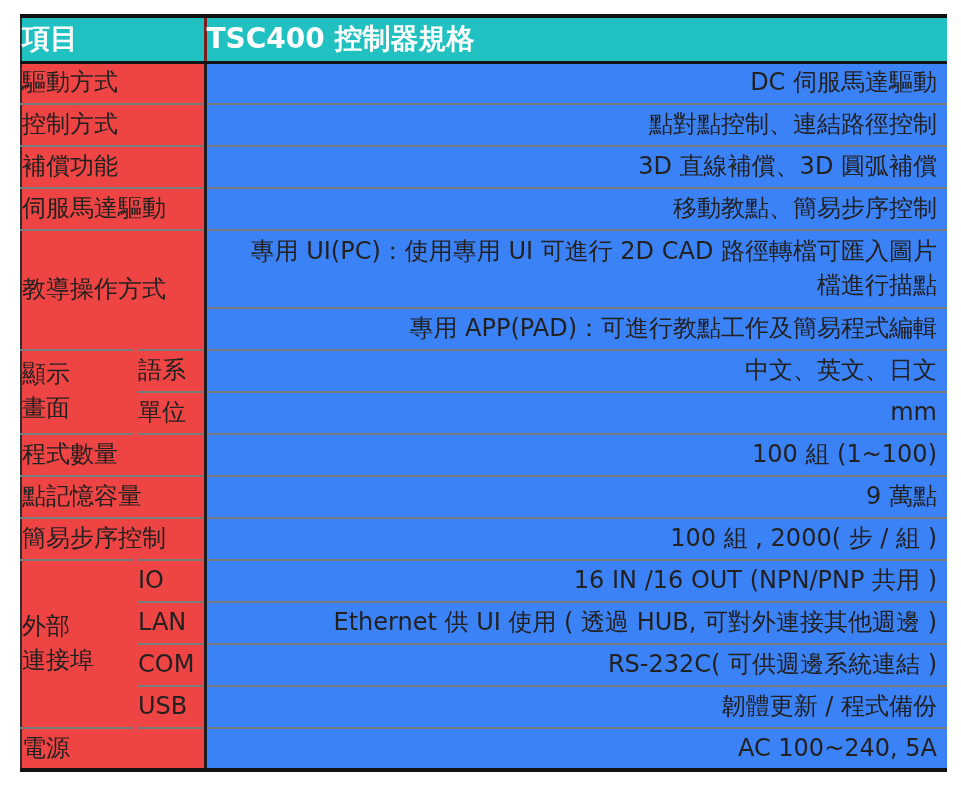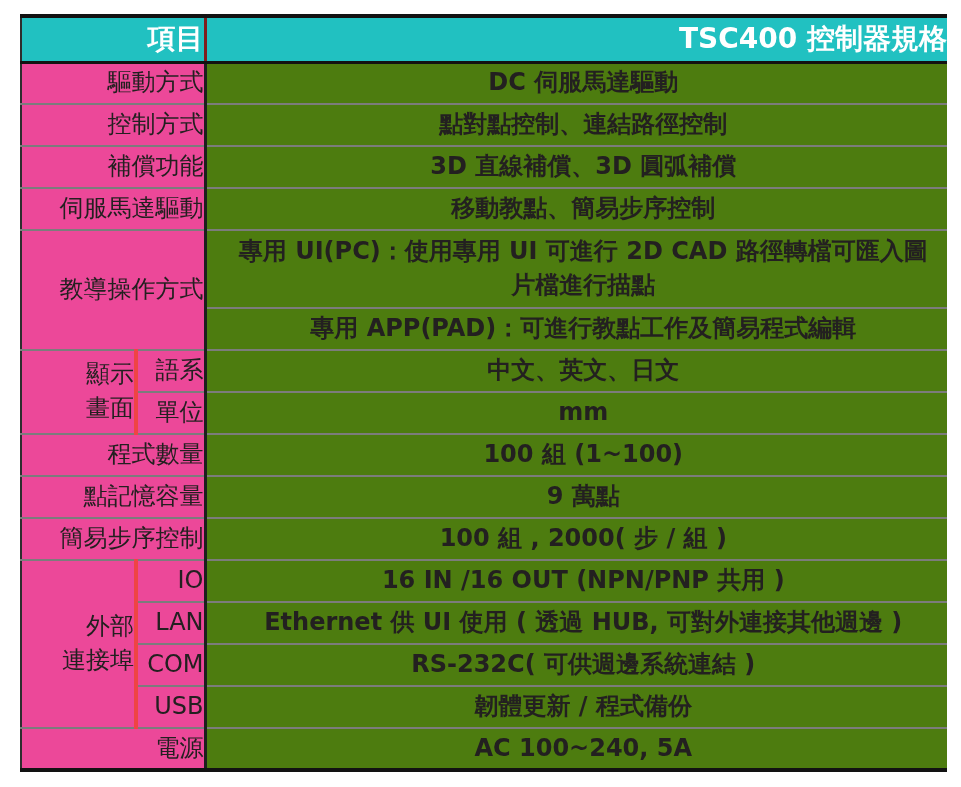--- a/index.html
+++ b/index.html
@@ -33,7 +33,7 @@
     color: #ffffff;
     font-size: 28px;
     font-weight: bold;
-    text-align: right;
+    text-align: left;
     vertical-align: middle;
     border-bottom: 3px solid #121212;
   }

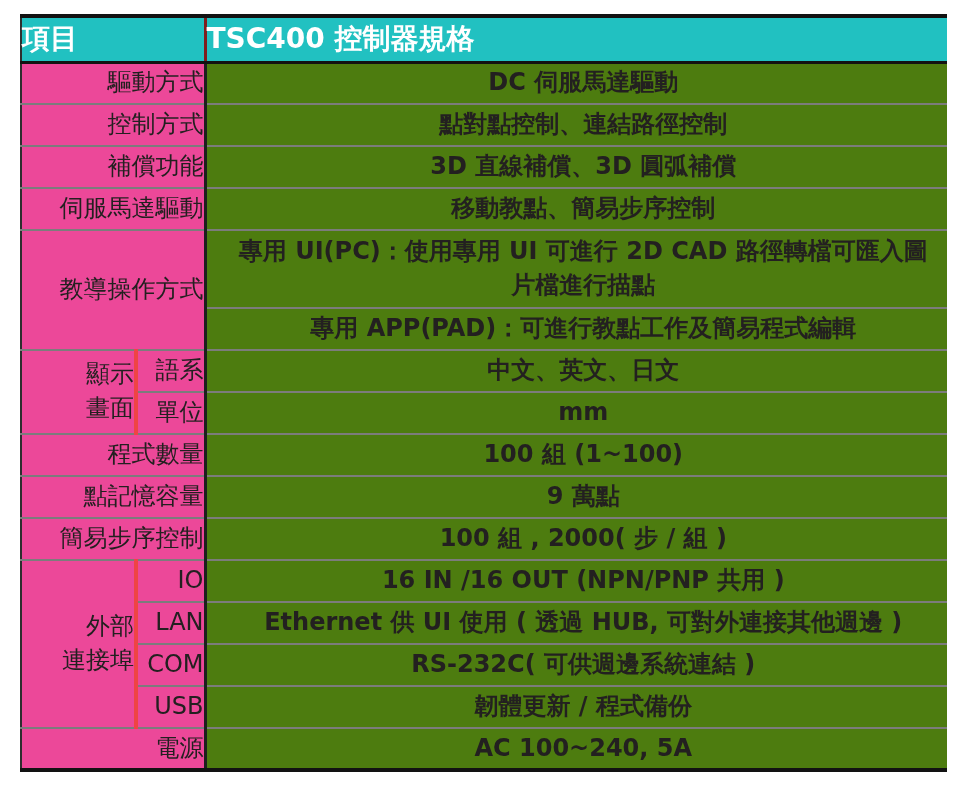--- a/index.html
+++ b/index.html
@@ -47,8 +47,8 @@
     line-height: 1.4;
   }
   td.lbl, td.sub {
-    background: #ec4899;
-    text-align: right;
+    background: #ef4444;
+    text-align: left;
     white-space: pre-line;
   }
   td.sub { border-left: 4px solid #ef4444; }

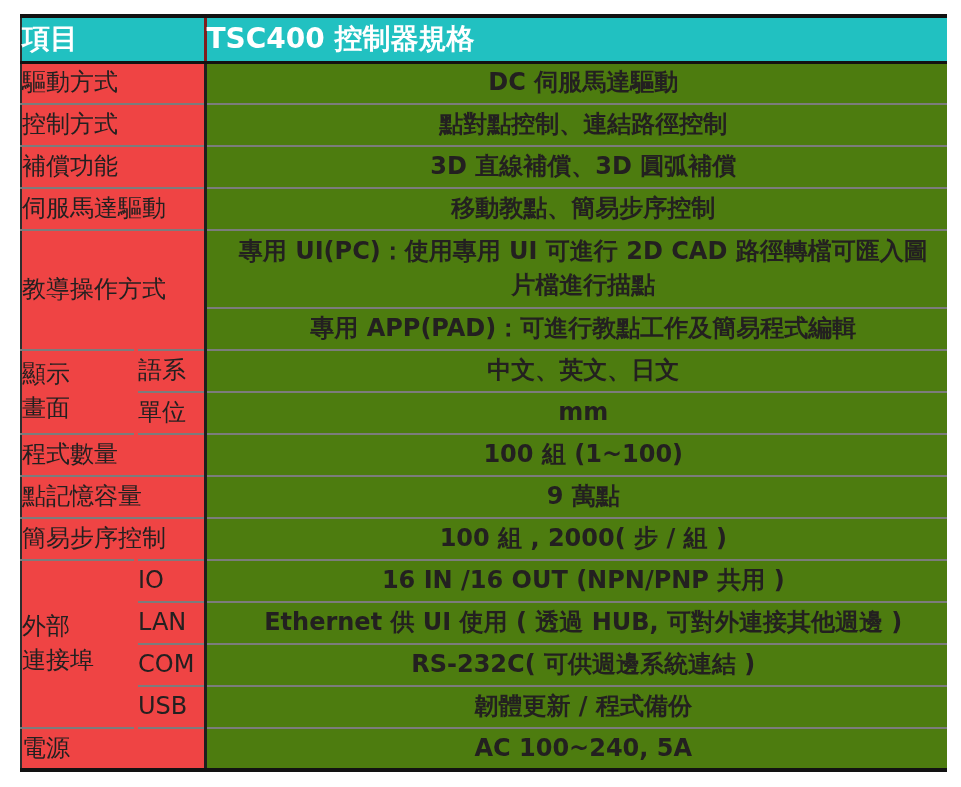--- a/index.html
+++ b/index.html
@@ -53,11 +53,10 @@
   }
   td.sub { border-left: 4px solid #ef4444; }
   td.val {
-    background: #4d7c0f;
+    background: #3b82f6;
     border-left: 3px solid #1e1e1e;
-    text-align: center;
+    text-align: right;
     padding: 2px 10px 2px 23px;
-    font-weight: bold;
   }
   tr.r      { height: 42px; }
   tr.r-hdr  { height: 46px; }

